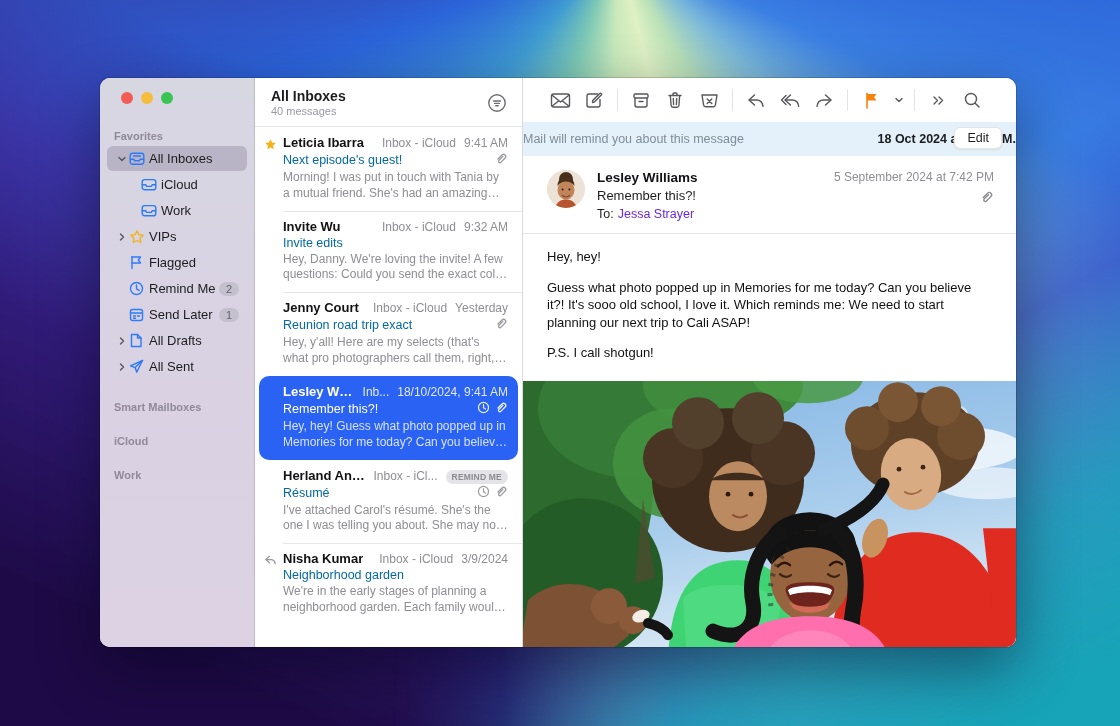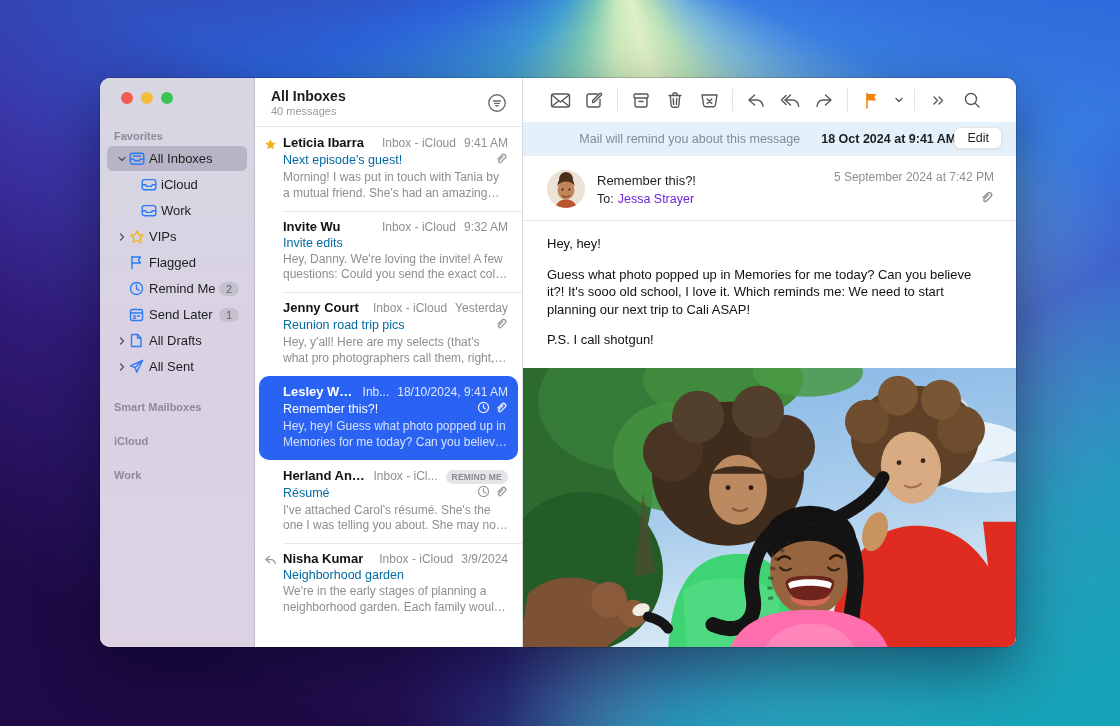--- a/index.html
+++ b/index.html
@@ -72,7 +72,7 @@
   .tb { display:flex; align-items:center; justify-content:center; width:34px; height:28px; flex:none; }
   .tdiv { width:1px; height:22px; background:#e3e3e6; margin:0 6px; flex:none; }
   .flag-group { display:flex; align-items:center; gap:2px; }
-  .banner { height:34px; flex:none; background:#e4f1fb; display:flex; align-items:center; justify-content:center; position:relative; font-size:12.5px; }
+  .banner { height:34px; flex:none; background:#e4f1fb; display:flex; align-items:center; justify-content:space-between; position:relative; font-size:12.5px; }
   .banner .btxt { color:#7d8d99; }
   .banner .bdate { color:#1d1d1f; font-weight:bold; margin-left:21px; }
   .edit-btn { position:absolute; right:14px; top:5px; background:#fff; border:1px solid rgba(0,0,0,.1); box-shadow:0 1px 2px rgba(0,0,0,.08);

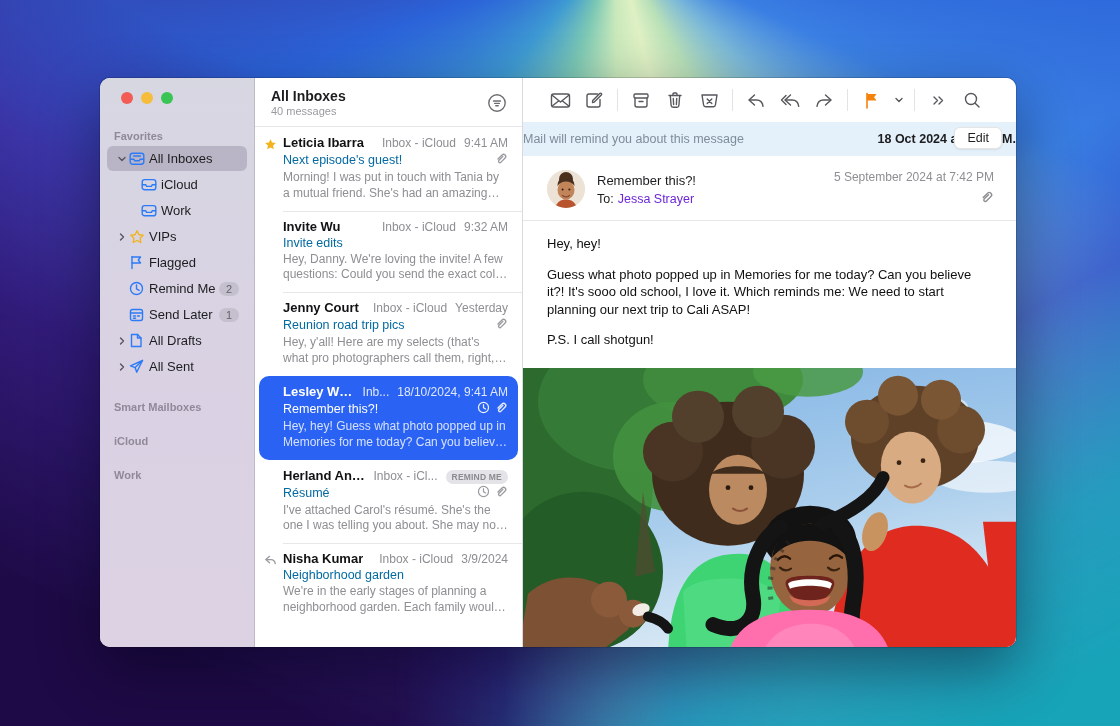--- a/index.html
+++ b/index.html
@@ -446,6 +446,7 @@
           </svg>
         </div>
         <div class="mh-main">
+          <div class="mh-sender">Lesley Williams</div>
           <div class="mh-subject">Remember this?!</div>
           <div class="mh-to"><span>To:</span><span class="rcpt">Jessa Strayer</span></div>
         </div>

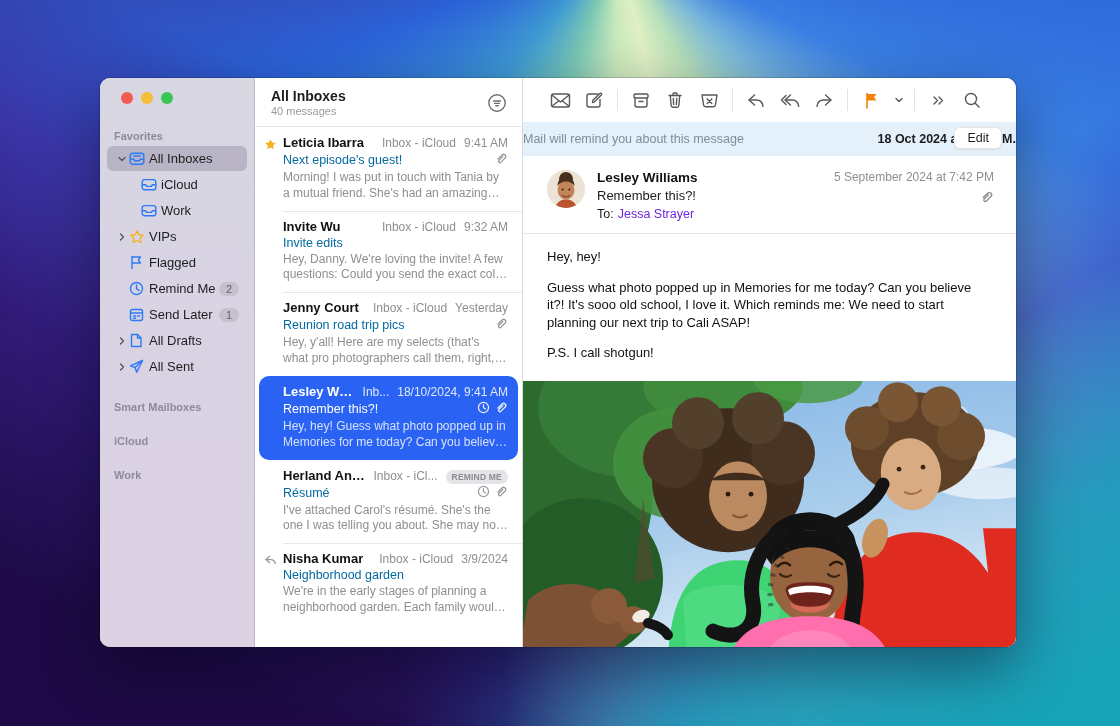--- a/index.html
+++ b/index.html
@@ -272,7 +272,7 @@
             <span class="meta"><span class="mb">Inbox - iCloud</span><span>Yesterday</span></span>
             </div>
           <div class="l2">
-              <span>Reunion road trip pics</span>
+              <span>Reunion road trip exact</span>
             <span class="ic">
                 <span><svg class="ln" width="13" height="13" viewBox="0 0 14 14">
                     <path d="M3.2 7.6l4.4-4.4a2.3 2.3 0 013.3 3.3L6.2 11.2a1.5 1.5 0 01-2.1-2.1l4.4-4.4"></path>

